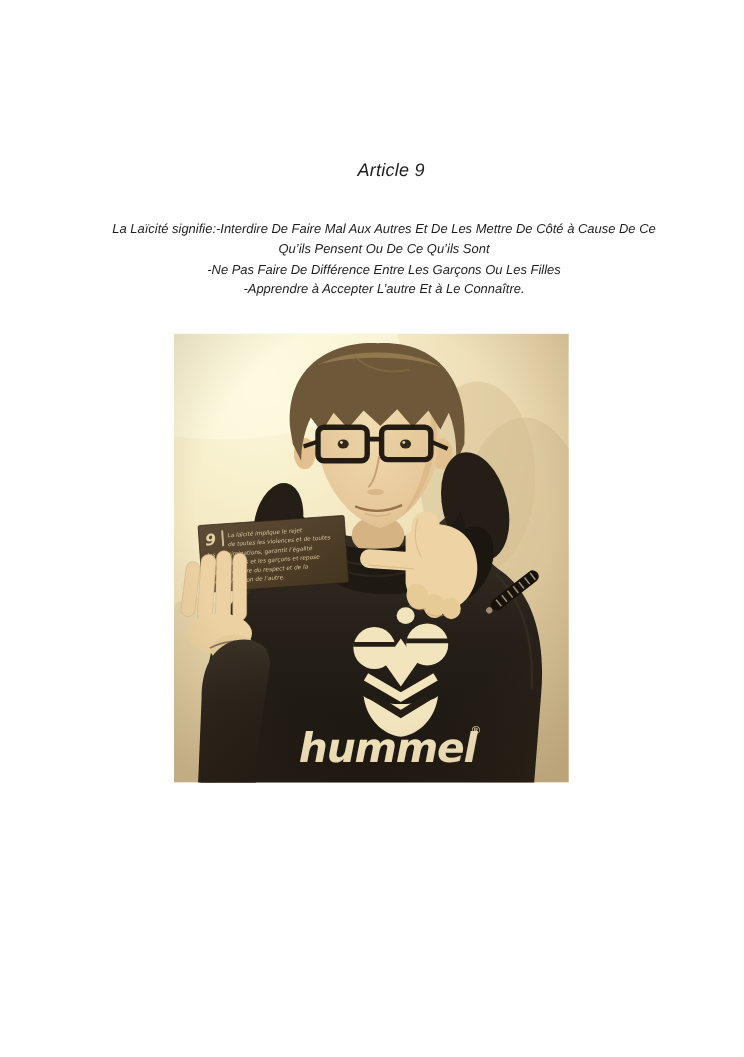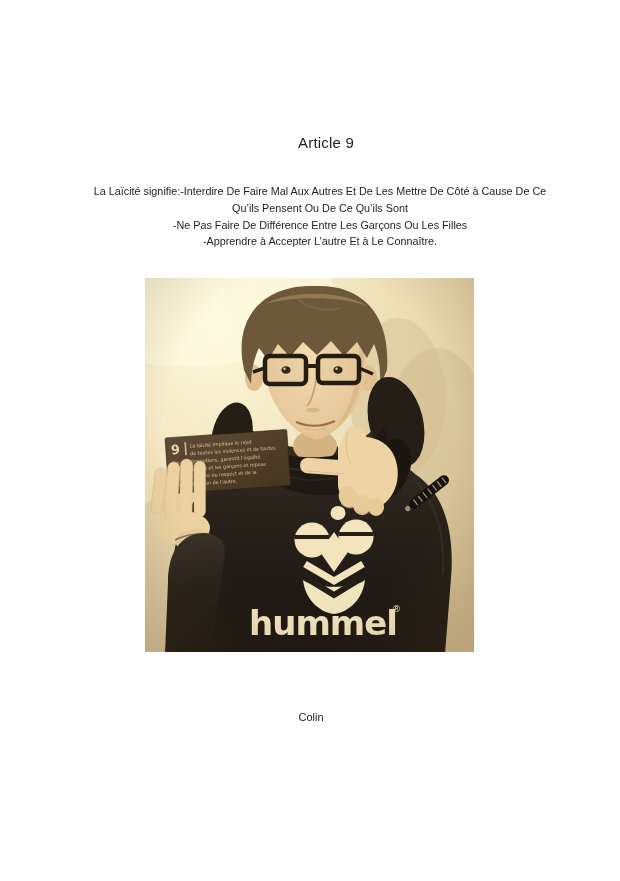--- a/index.html
+++ b/index.html
@@ -5,7 +5,7 @@
   html,body { margin:0; padding:0; background:#ffffff; }
   .page {
     position:relative; width:620px; height:881px; background:#ffffff;
-    font-family:"Liberation Sans", sans-serif; color:#1d1d1d; overflow:hidden;
+    font-family:"Liberation Sans", sans-serif; color:#1d1d1d; overflow:hidden;font-style:italic;
   }
   .doc-title {
     position:absolute; top:134px; left:16px; width:620px;

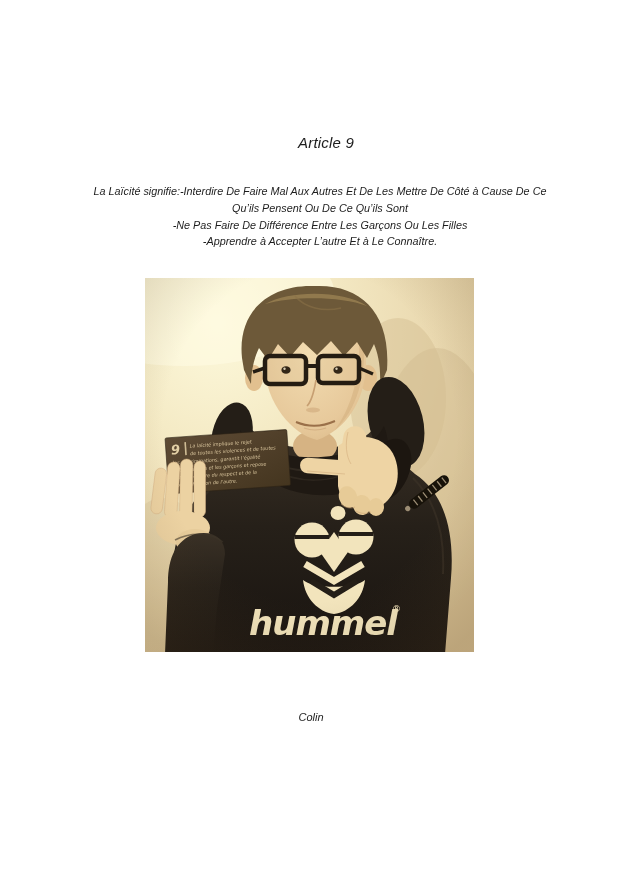--- a/index.html
+++ b/index.html
@@ -189,7 +189,6 @@
     </svg>
   </div>
 
-  <div class="doc-caption">Colin</div>
 
 </div>
 

